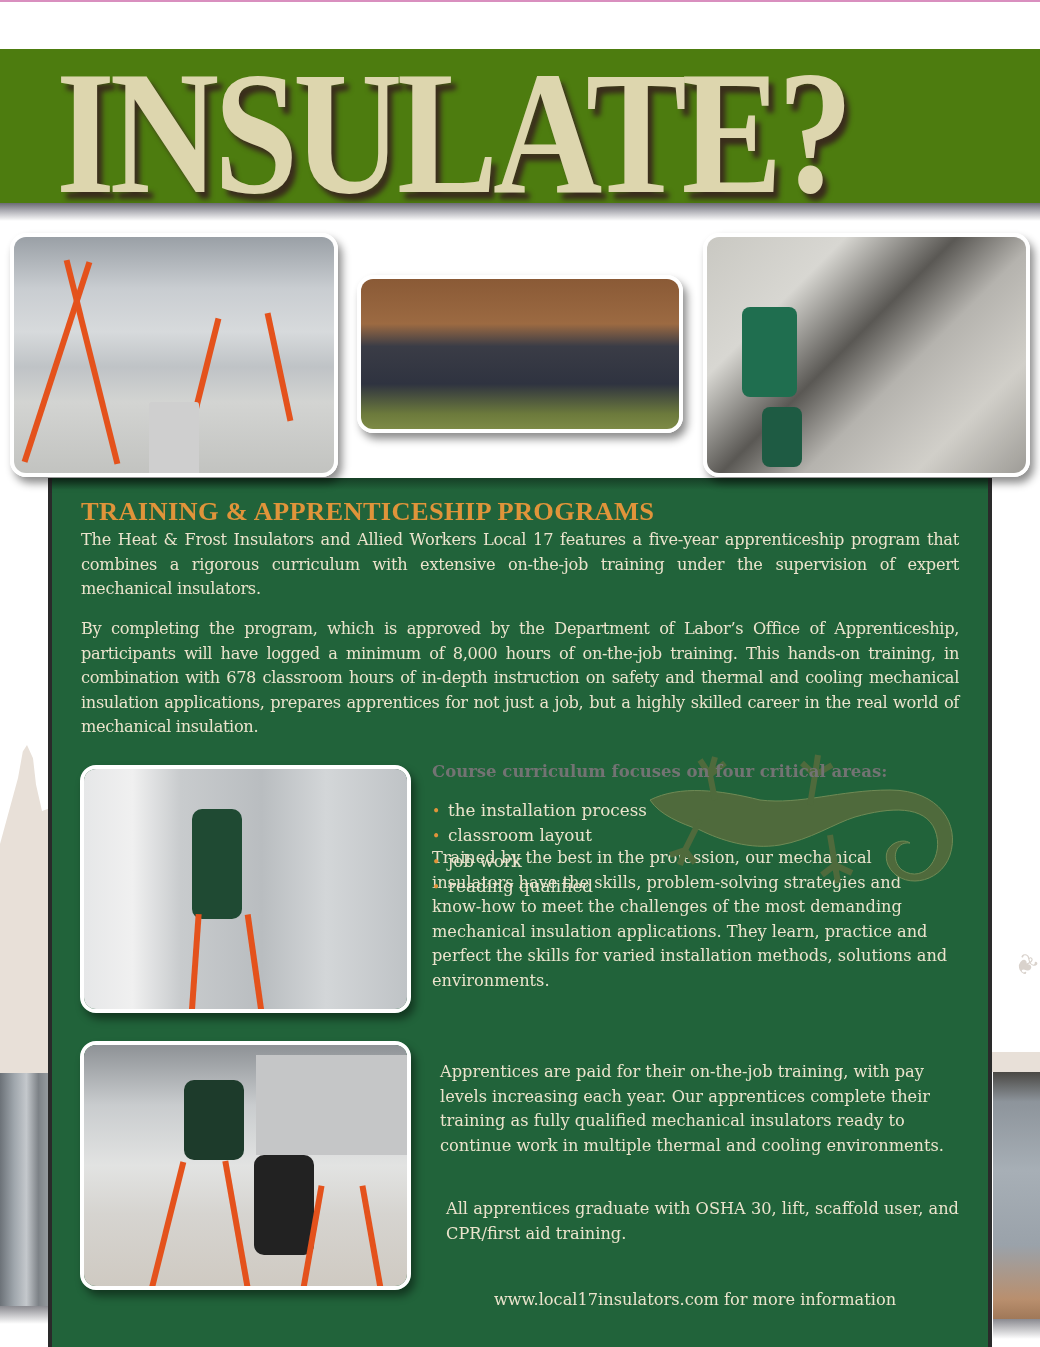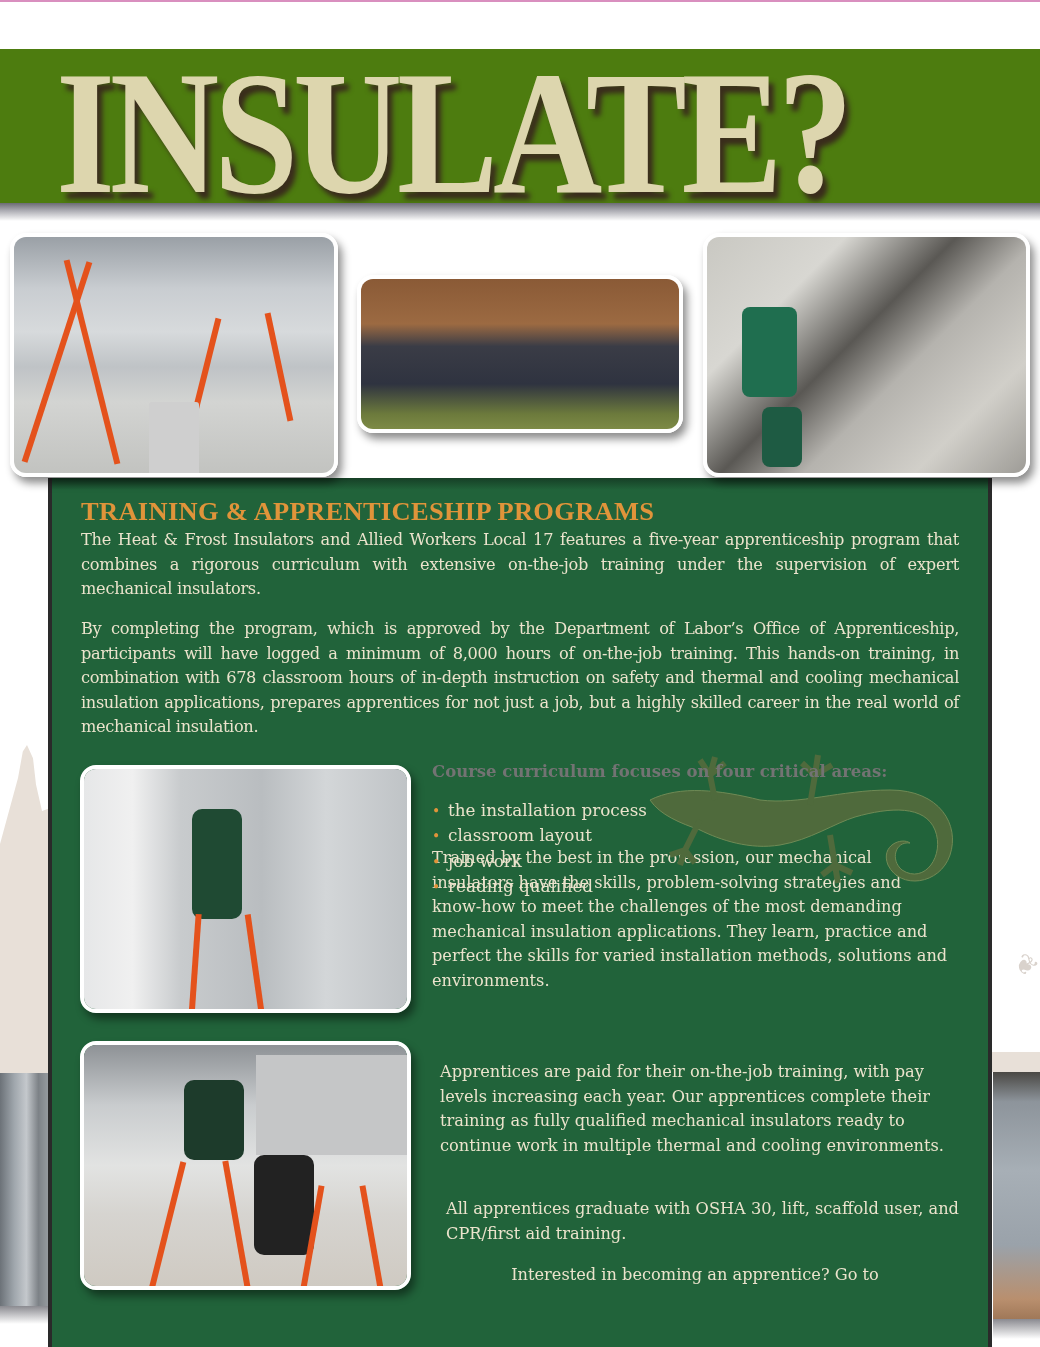--- a/index.html
+++ b/index.html
@@ -165,7 +165,7 @@
 <p class="para para-4">Apprentices are paid for their on-the-job training, with pay levels increasing each year. Our apprentices complete their training as fully qualified mechanical insulators ready to continue work in multiple thermal and cooling environments.</p>
 <p class="para para-5">All apprentices graduate with OSHA 30, lift, scaffold user, and CPR/first aid training.</p>
 <p class="para para-cta">
-  <span>Interested in becoming an apprentice? Go to</span><br>
+  <br>
 </p>
 
 </body></html>

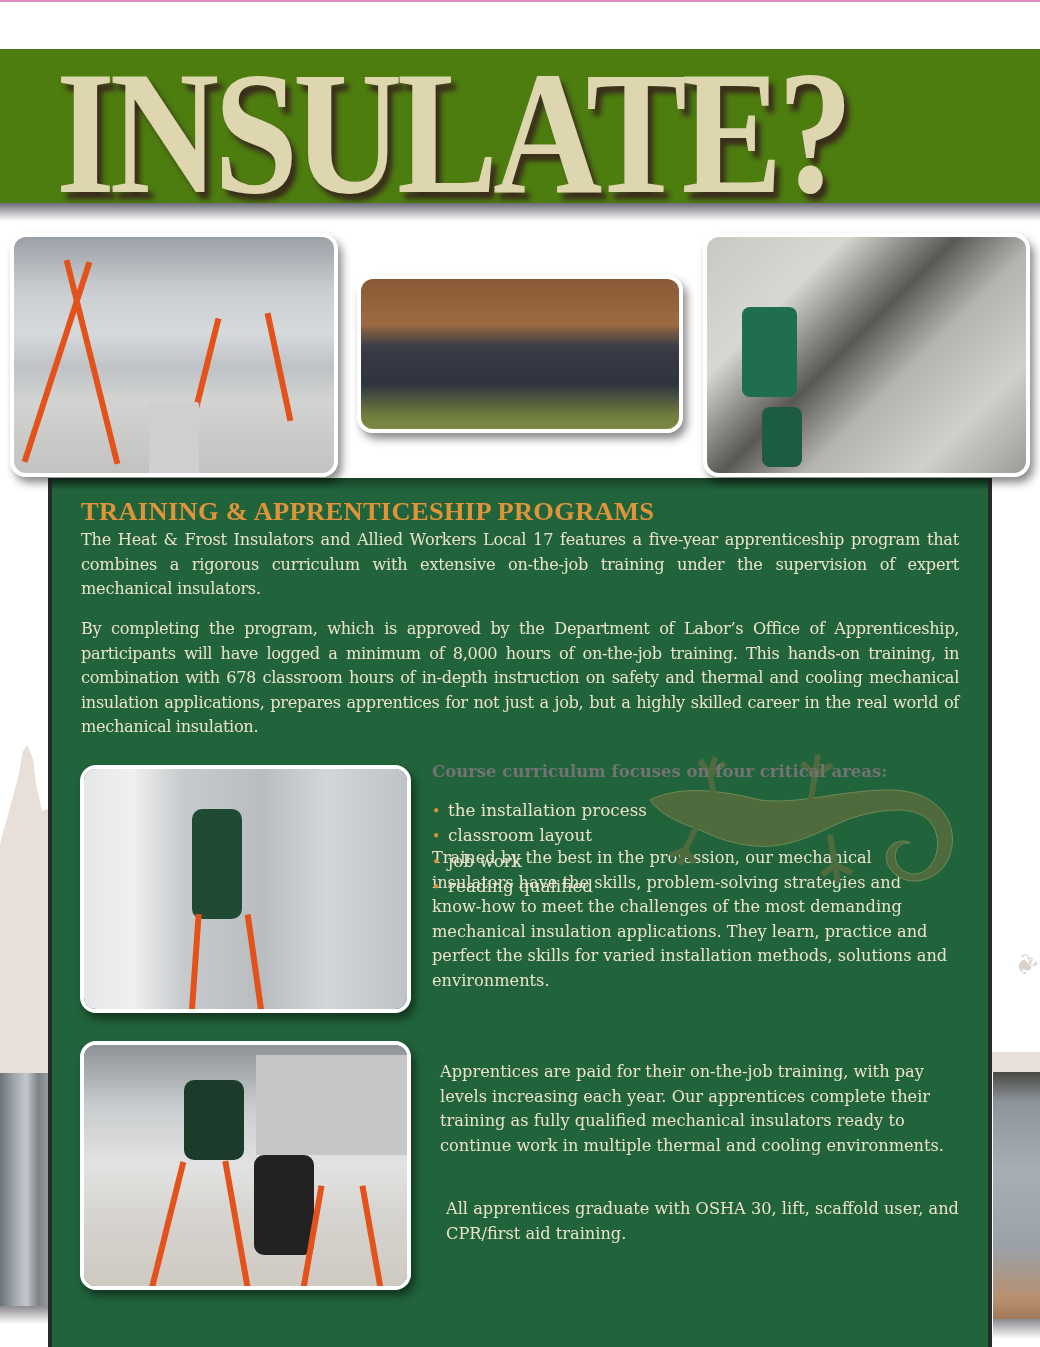--- a/index.html
+++ b/index.html
@@ -166,6 +166,7 @@
 <p class="para para-5">All apprentices graduate with OSHA 30, lift, scaffold user, and CPR/first aid training.</p>
 <p class="para para-cta">
   <br>
+  <span>www.local17insulators.com for more information</span>
 </p>
 
 </body></html>

